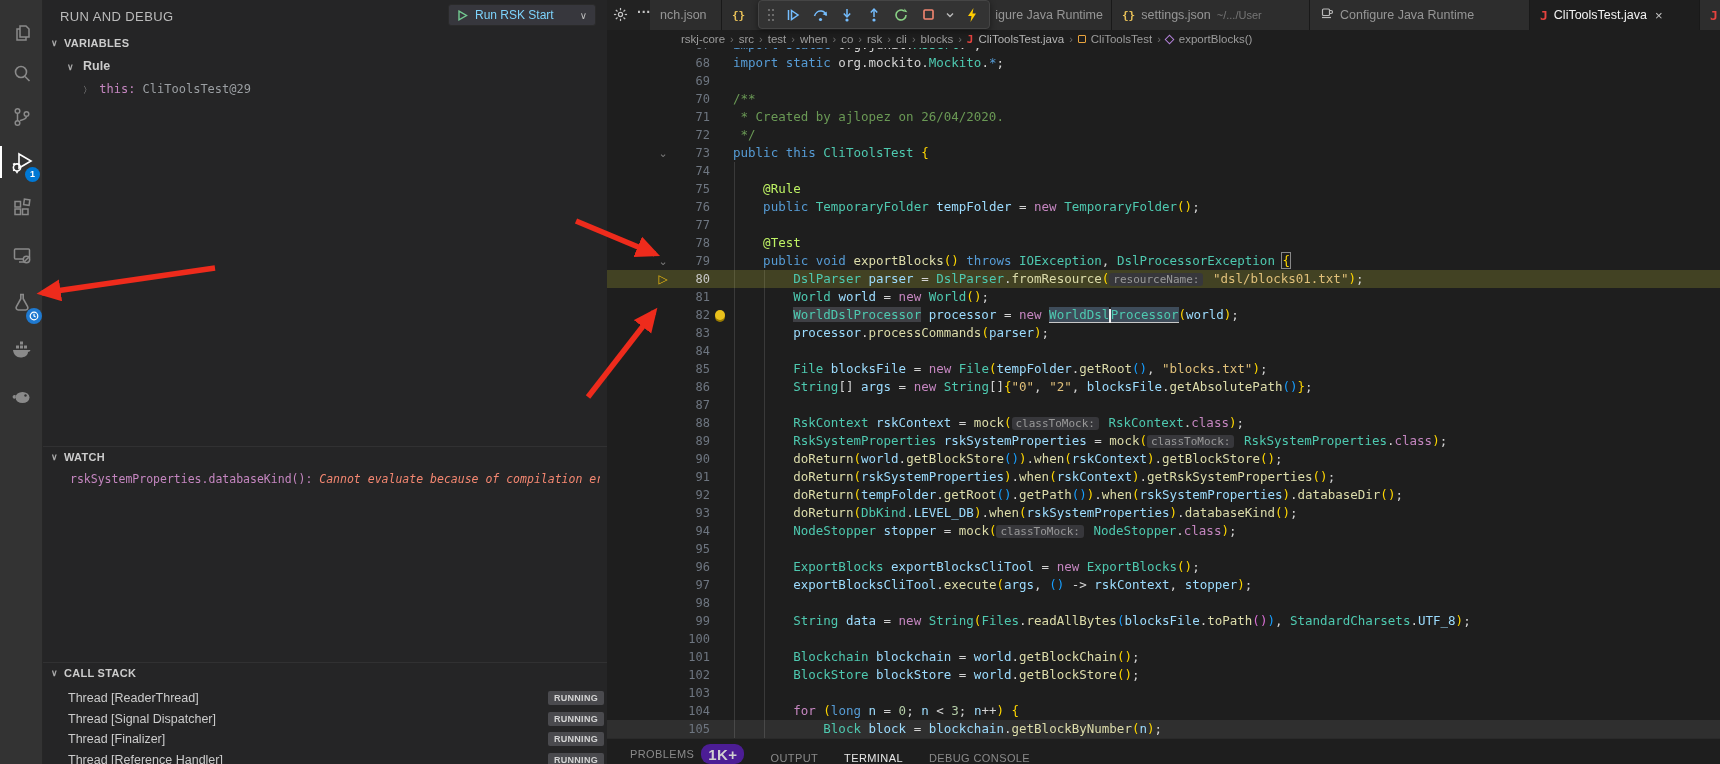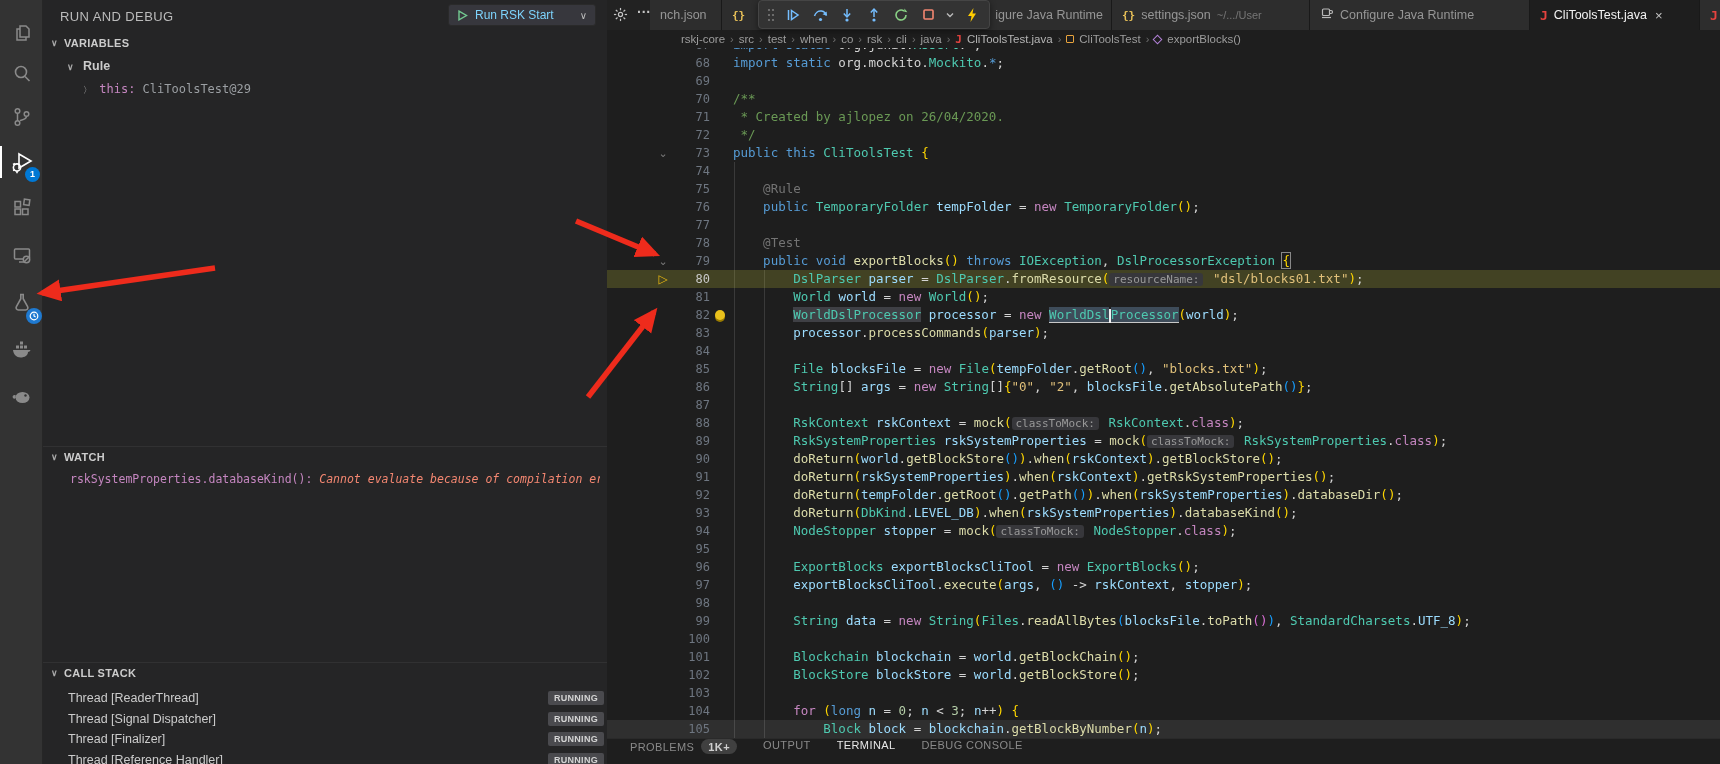--- a/index.html
+++ b/index.html
@@ -357,7 +357,7 @@
       <span class="bc-sep">›</span>
       <span>cli</span>
       <span class="bc-sep">›</span>
-      <span>java</span>
+      <span>blocks</span>
       <span class="bc-sep">›</span>
       <span class="jicon" style="font-size: 11px; margin-right: 5px;">J</span>
       <span style="color: rgb(181, 181, 181);">CliToolsTest.java</span>

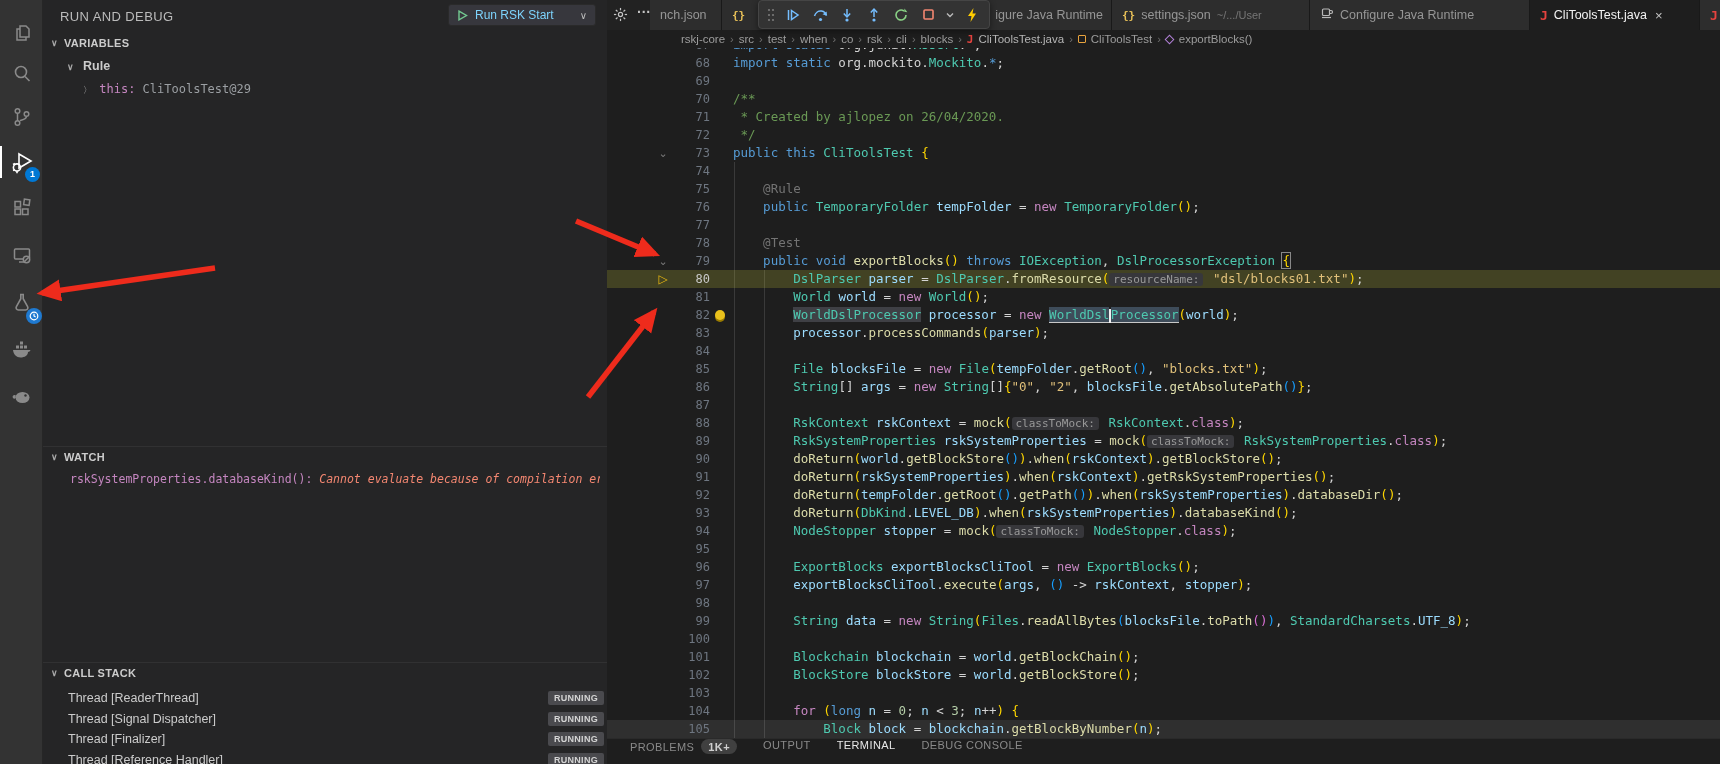--- a/index.html
+++ b/index.html
@@ -77,7 +77,7 @@
   .ctext { position:absolute; left:126px; top:0; font-family:"DejaVu Sans Mono","Liberation Mono",monospace; font-size:12.5px; line-height:18px; white-space:pre; }
   .tk-k { color:#569cd6; } .tk-kc { color:#c586c0; } .tk-t { color:#4ec9b0; } .tk-v { color:#9cdcfe; }
   .tk-m { color:#dcdcaa; } .tk-s { color:#e0c07a; } .tk-num { color:#b5cea8; } .tk-c { color:#6a9955; }
-  .tk-a { color:#737373; } .tk-p { color:#d4d4d4; } .tk-g { color:#ffd700; } .tk-b2 { color:#179fff; } .tk-v2 { color:#da70d6; }
+  .tk-a { color:#bef264; } .tk-p { color:#d4d4d4; } .tk-g { color:#ffd700; } .tk-b2 { color:#179fff; } .tk-v2 { color:#da70d6; }
   .tk-gm { color:#ffd700; outline:1px solid #888; }
   .tk-h { background:#37373b; color:#999999; font-size:11px; border-radius:3px; padding:0 4px; margin-right:2px; }
   .tk-hl1 { color:#4ec9b0; background:#3f4045; }

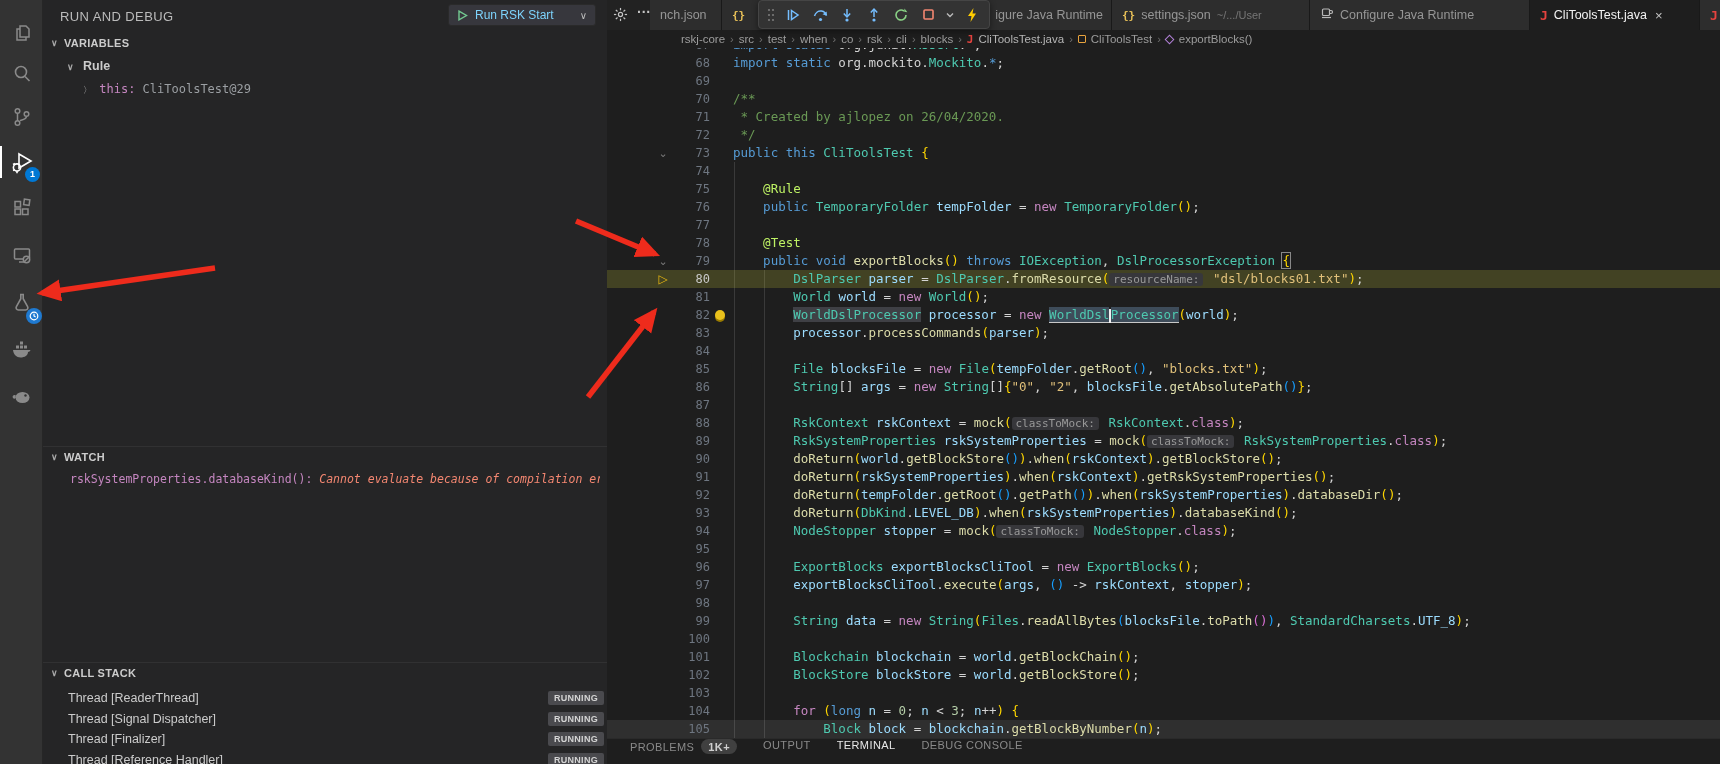--- a/index.html
+++ b/index.html
@@ -87,7 +87,7 @@
 
   
   .paneltabs { position:absolute; left:607px; right:0; top:738px; height:26px; background:#1e1e1e; border-top:1px solid #2a2a2a;
-               display:flex; align-items:flex-start; gap:26px; padding-left:23px; }
+               display:flex; align-items:flex-end; gap:26px; padding-left:23px; }
   .ptab { font-size:11px; letter-spacing:.4px; color:#8a8a8a; display:flex; align-items:center; gap:7px; cursor:pointer; }
   .ptab.active { color:#e7e7e7; }
   .pbadge { background:#404040; color:#d0d0d0; font-size:11px; padding:1.5px 7px; border-radius:9px; font-weight:bold; }

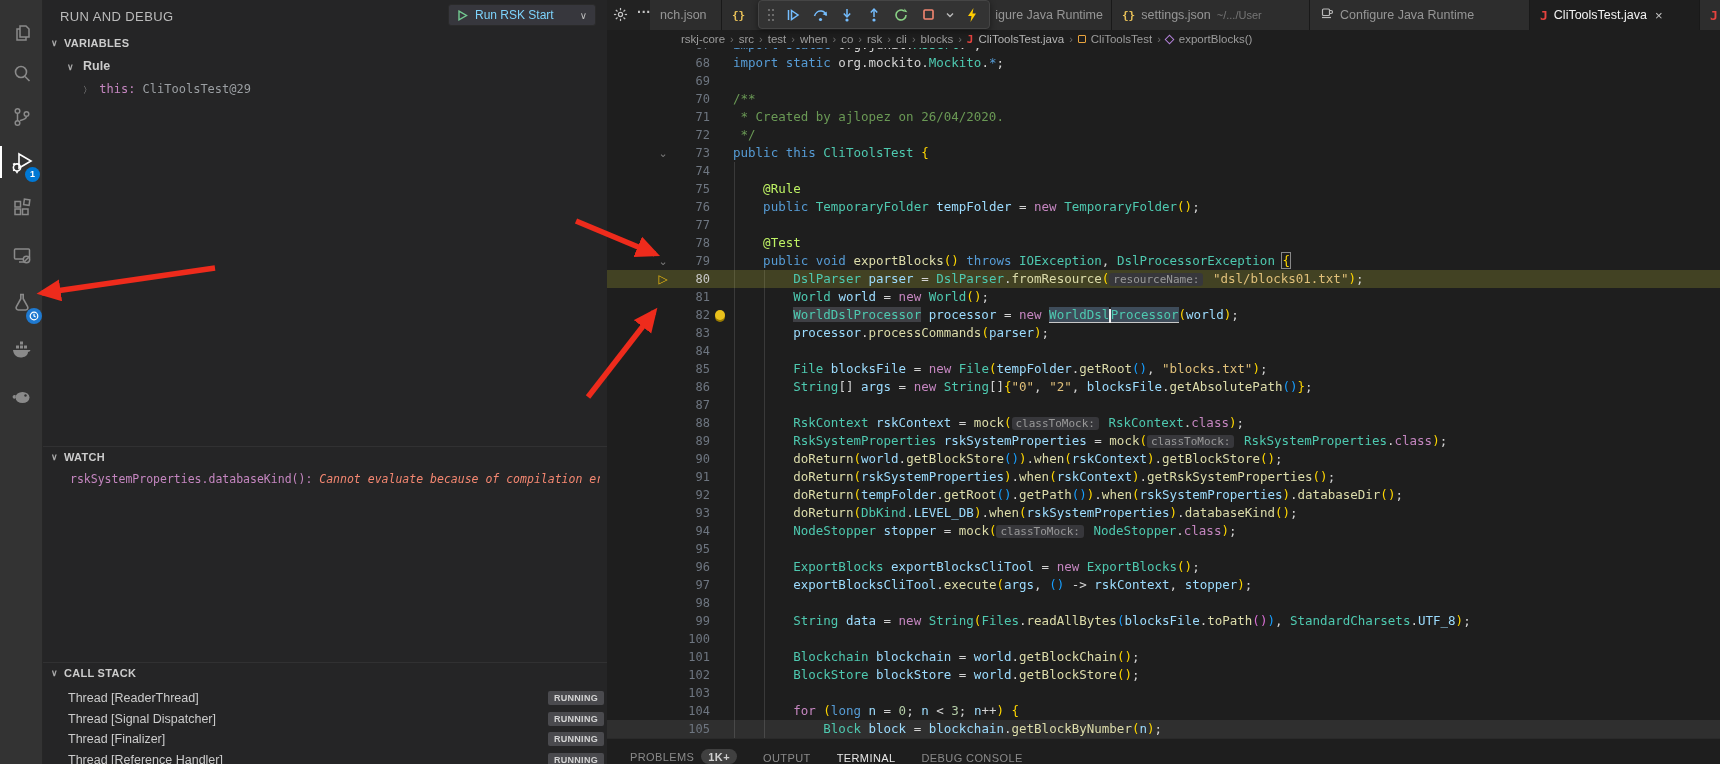--- a/index.html
+++ b/index.html
@@ -90,7 +90,7 @@
                display:flex; align-items:flex-end; gap:26px; padding-left:23px; }
   .ptab { font-size:11px; letter-spacing:.4px; color:#8a8a8a; display:flex; align-items:center; gap:7px; cursor:pointer; }
   .ptab.active { color:#e7e7e7; }
-  .pbadge { background:#404040; color:#d0d0d0; font-size:11px; padding:1.5px 7px; border-radius:9px; font-weight:bold; }
+  .pbadge { background:#4c1d95; color:#d0d0d0; font-size:15px; padding:1.5px 7px; border-radius:9px; font-weight:bold; }
 
   .arrows { position:absolute; left:0; top:0; width:1720px; height:764px; z-index:9; pointer-events:none; }
 </style>

